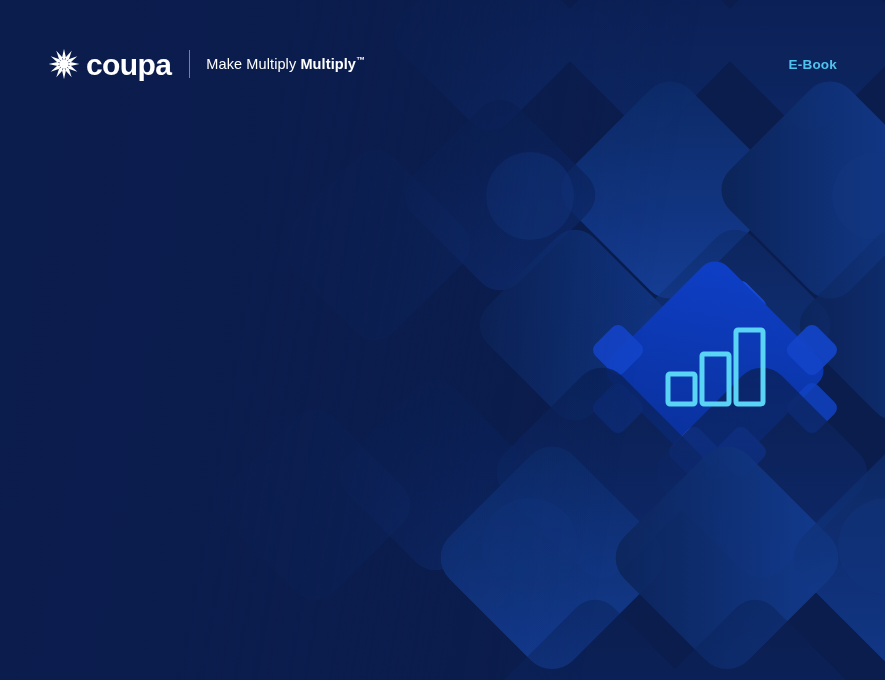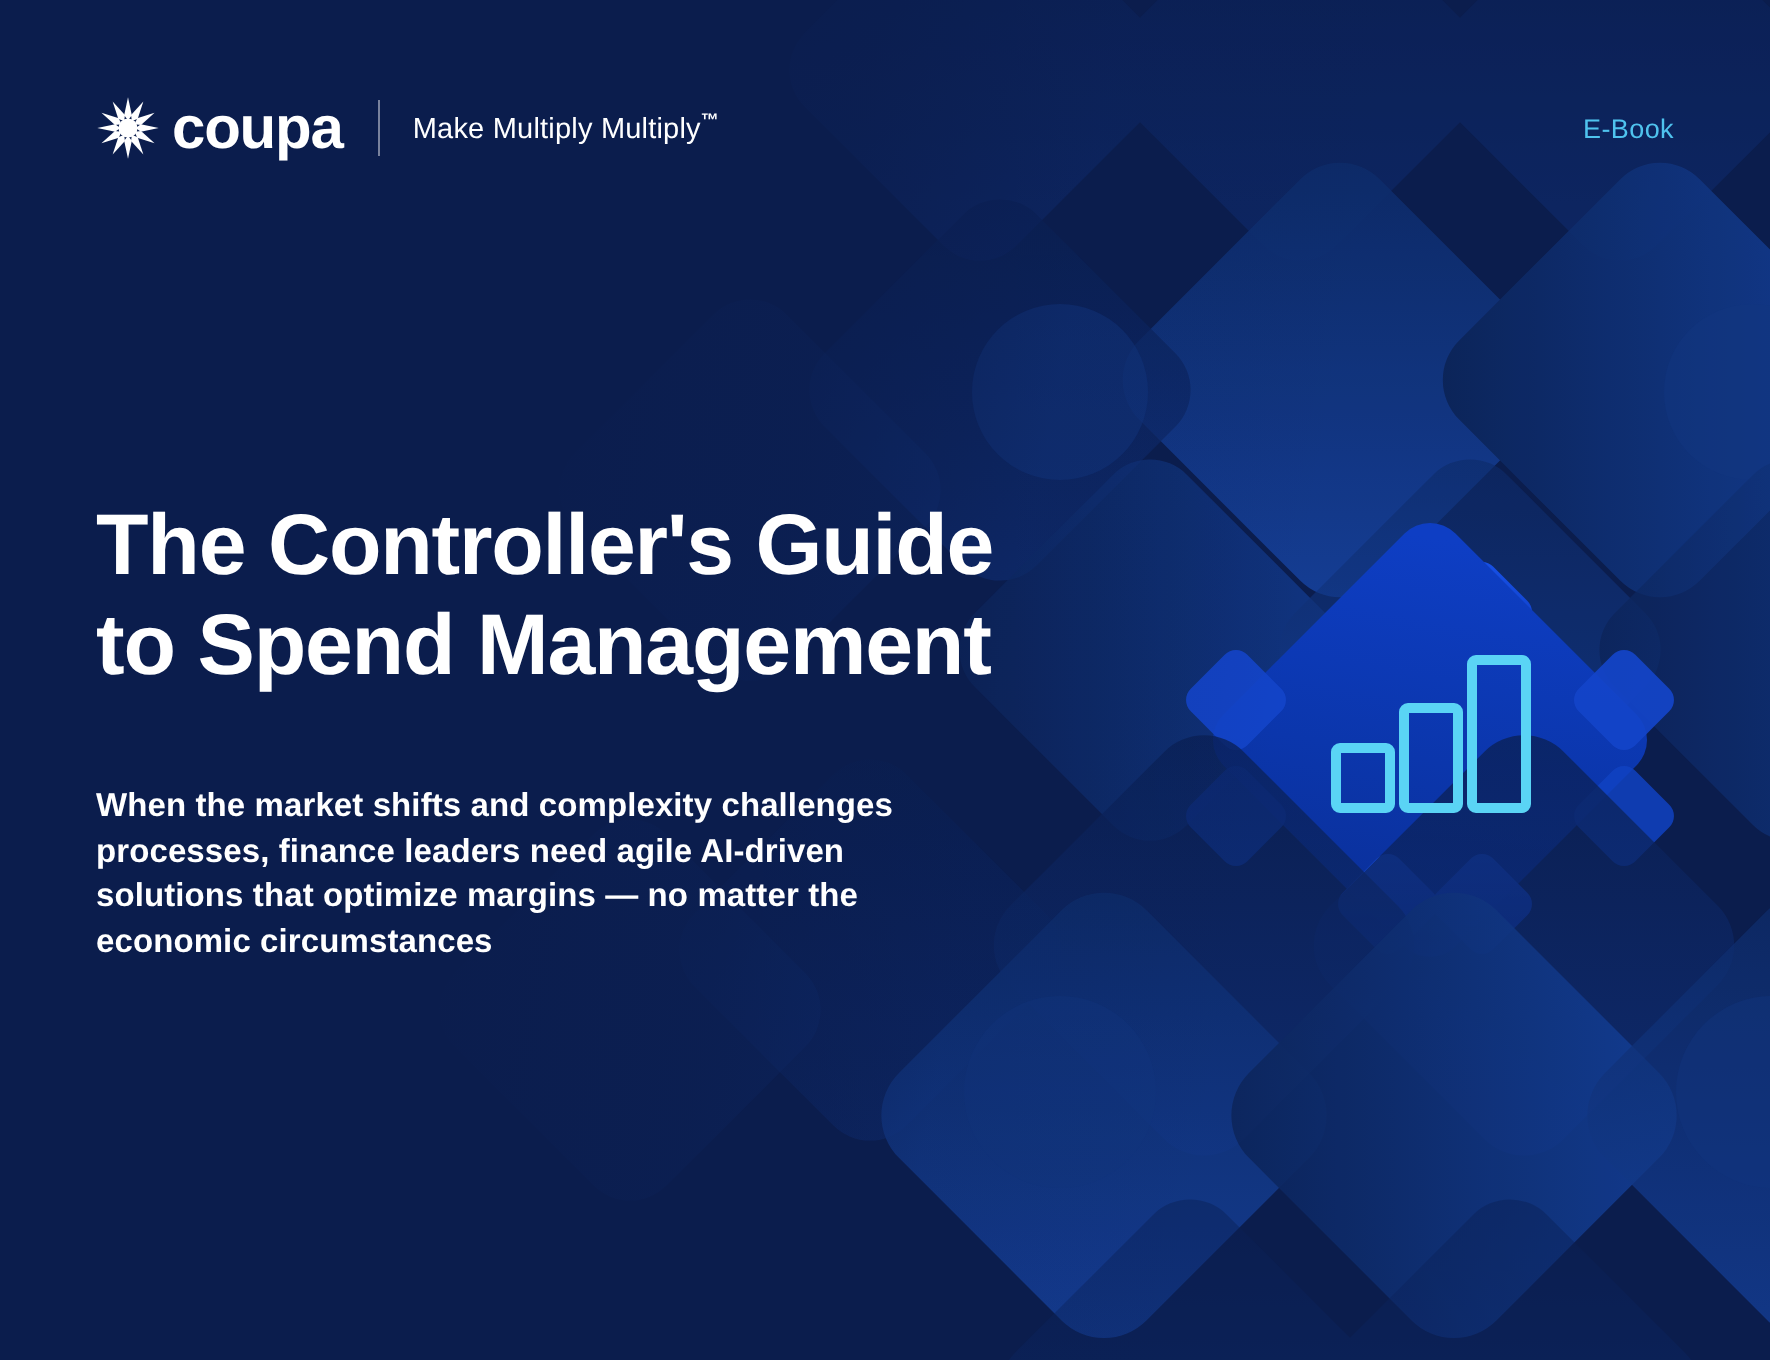--- a/index.html
+++ b/index.html
@@ -114,7 +114,7 @@
     line-height: 1;
   }
   .tagline .tag-strong {
-    font-weight: 400;
+    font-weight: 700;
     margin-top: 44px;
   }
   .tagline .tm {

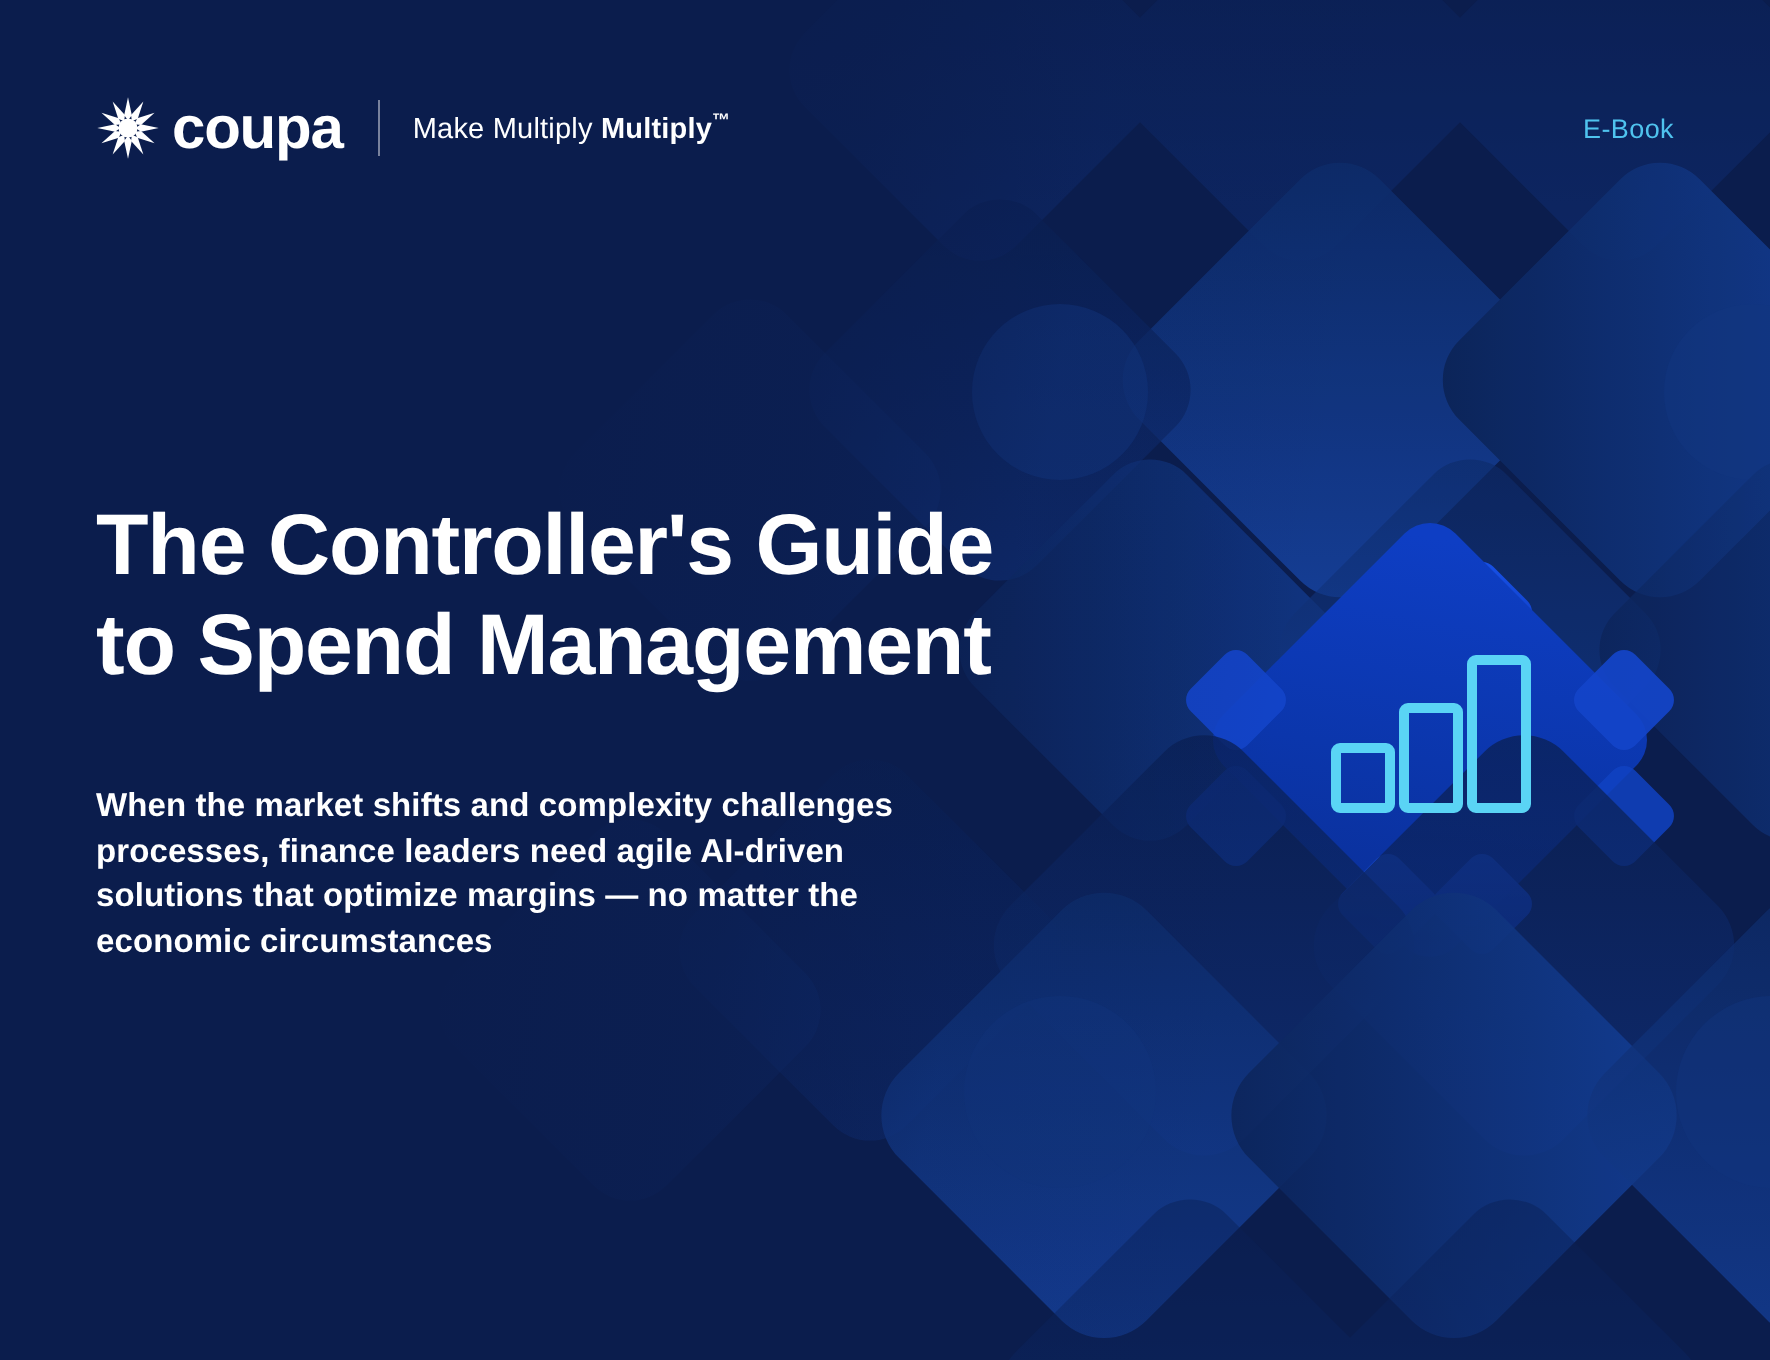--- a/index.html
+++ b/index.html
@@ -127,7 +127,7 @@
 
   .doc-type {
     font-size: 13.5px;
-    font-weight: 400;
+    font-weight: 700;
     color: #4fc3ee;
     letter-spacing: 0.2px;
     white-space: nowrap;

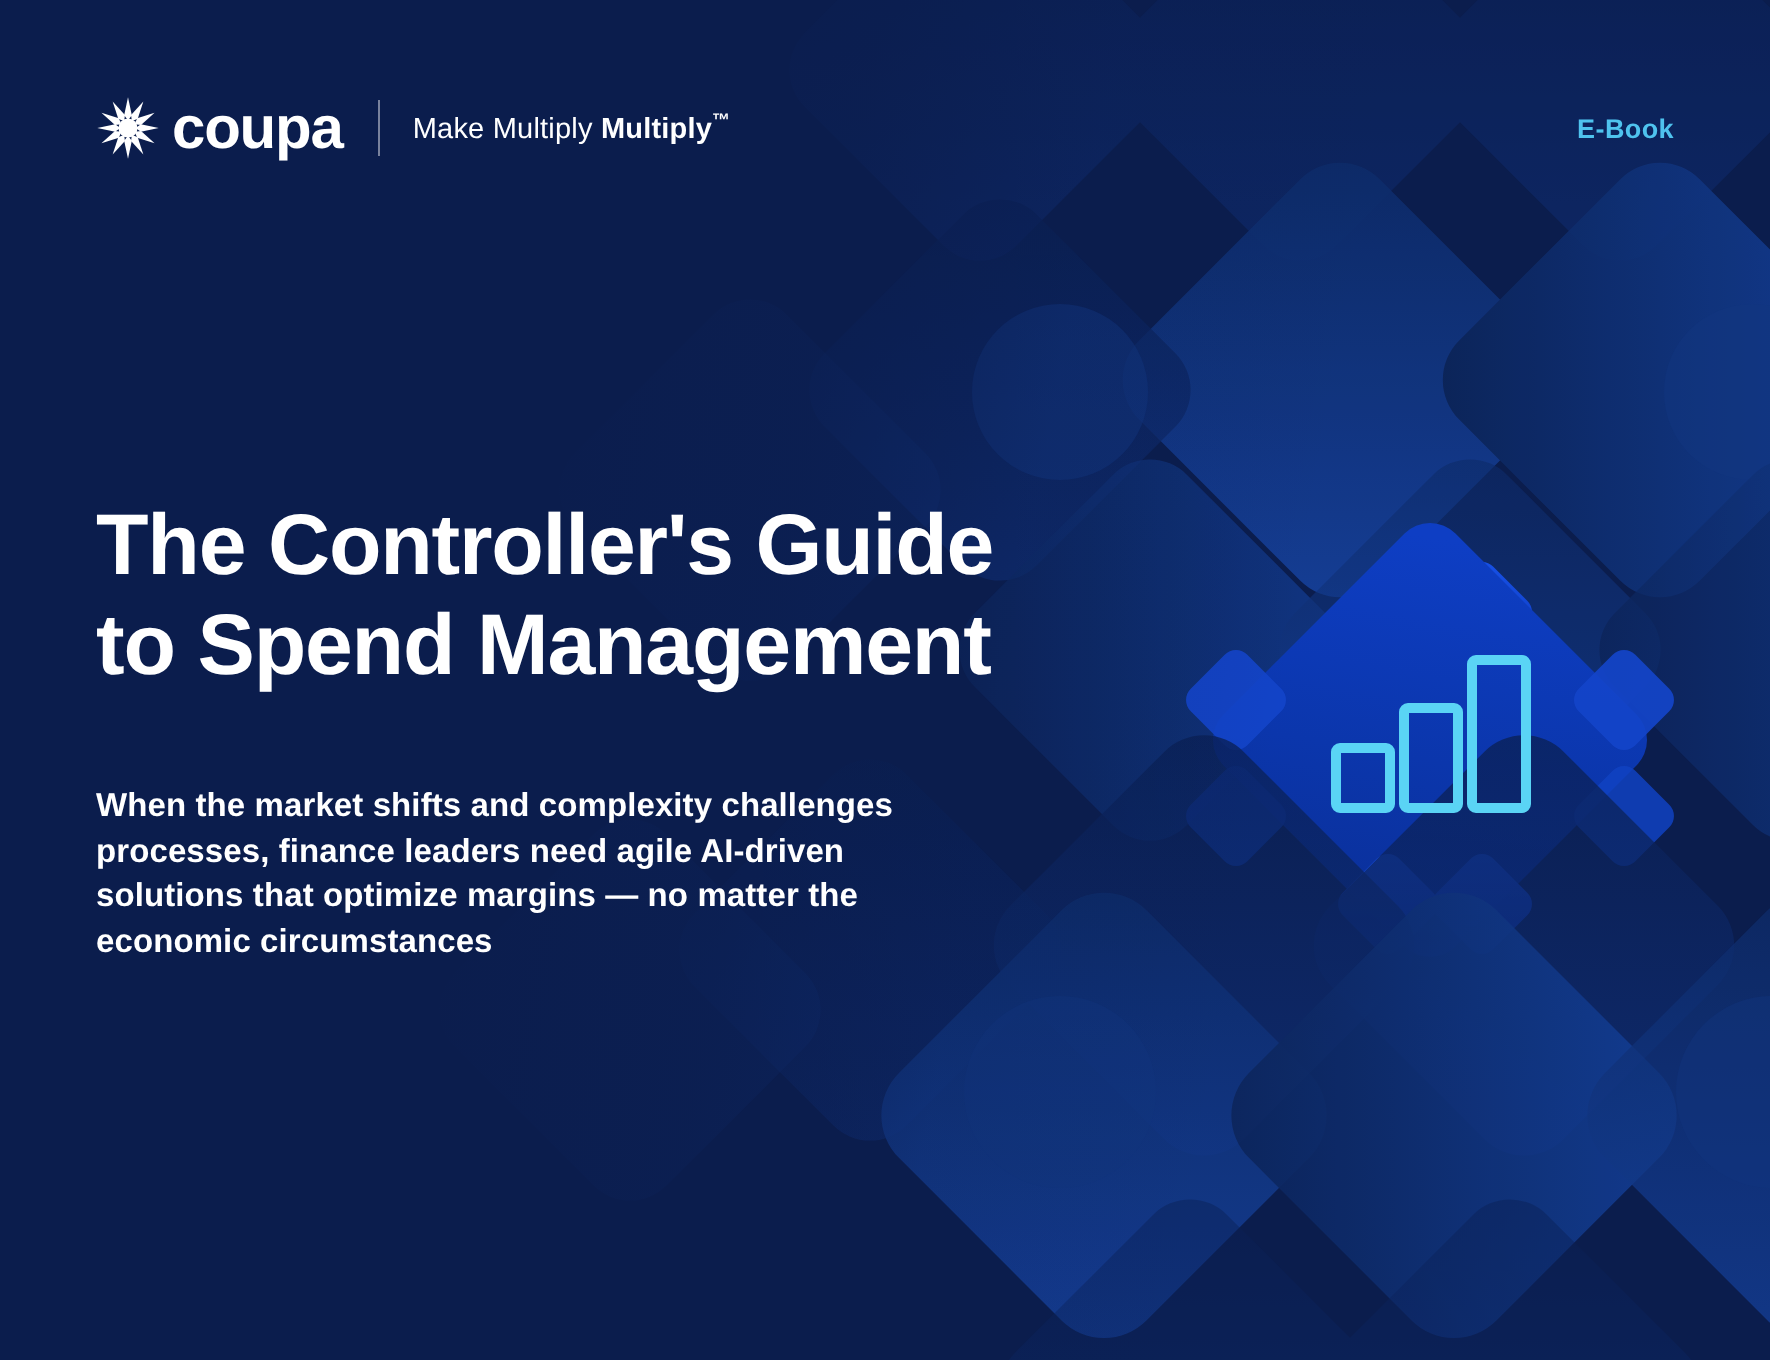--- a/index.html
+++ b/index.html
@@ -306,11 +306,6 @@
     <div class="doc-type">E-Book</div>
   </header>
 
-  <section class="hero">
-    <h1 class="hero-title">The Controller's Guide
-to Spend Management</h1>
-    <p class="hero-sub">When the market shifts and complexity challenges processes, finance leaders need agile AI-driven solutions that optimize margins — no matter the economic circumstances</p>
-  </section>
 
   <div style="position:absolute; left:0; top:0; width:885px; height:680px; pointer-events:none; z-index:15;">
     <svg viewBox="0 0 885 680" style="position:absolute; inset:0; width:885px; height:680px;" aria-hidden="true">

